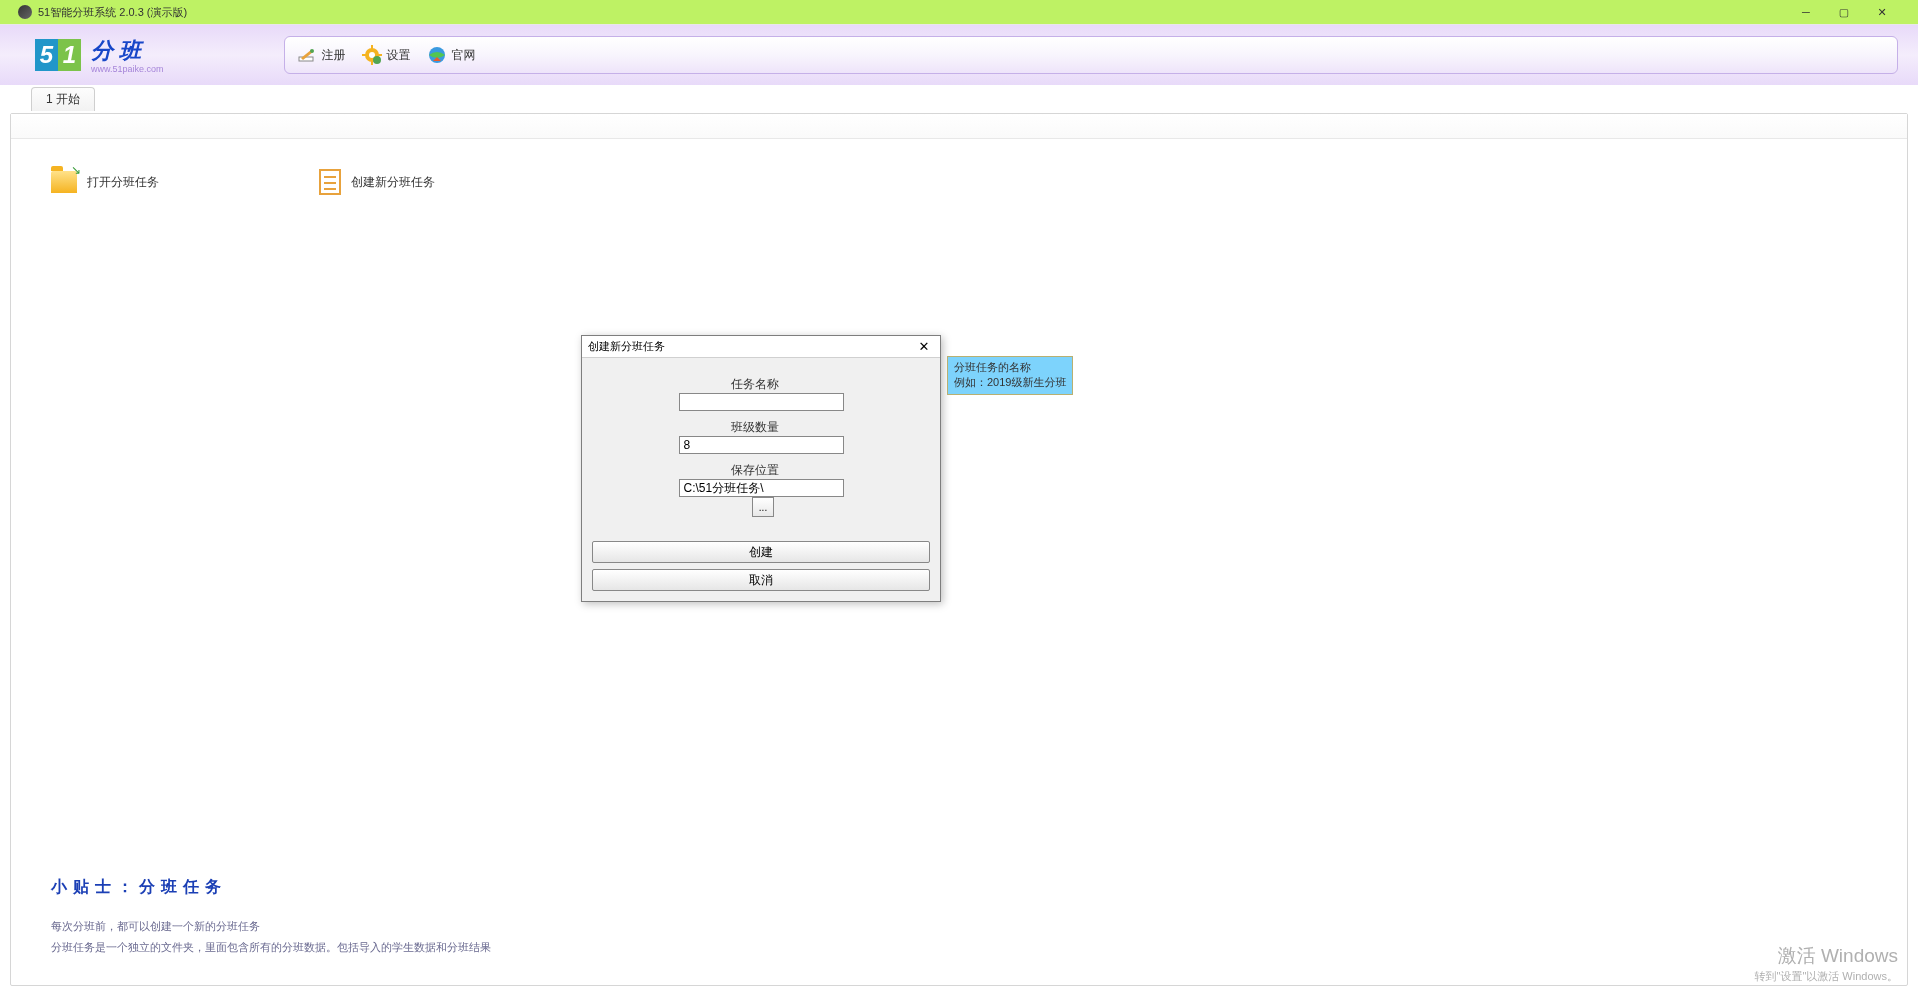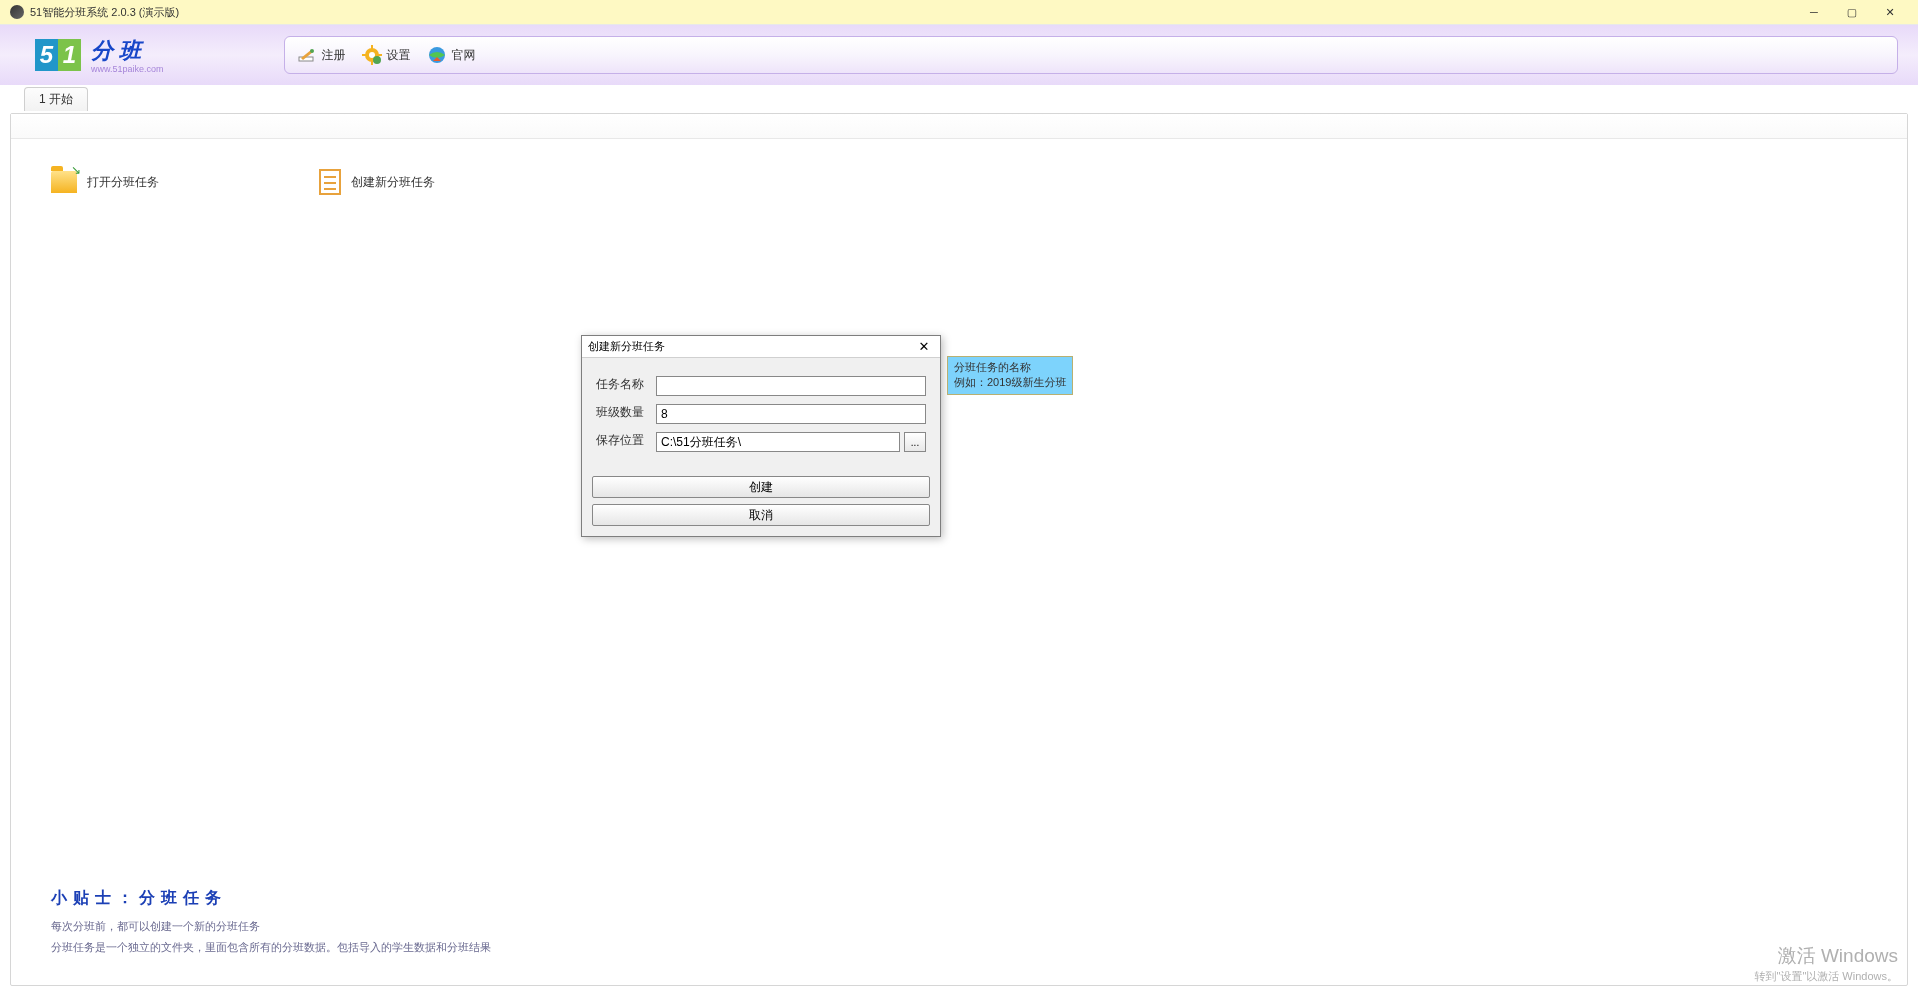--- a/index.html
+++ b/index.html
@@ -5,7 +5,7 @@
     * { margin: 0; padding: 0; box-sizing: border-box; font-family: "Microsoft YaHei", Arial, sans-serif; }
     body { width: 1918px; height: 990px; overflow: hidden; background: #fff; position: relative; }
 
-    .titlebar { height: 25px; background: #fef9c3; display: flex; align-items: center; padding: 0 10px; border-bottom: 1px solid #e8e8e8; }
+    .titlebar { height: 25px; background: #bef264; display: flex; align-items: center; padding: 0 18px; border-bottom: 1px solid #e8e8e8; }
     .titlebar-icon { width: 14px; height: 14px; border-radius: 50%; background: linear-gradient(135deg,#333,#666); margin-right: 6px; }
     .titlebar-text { font-size: 11px; color: #333; flex: 1; }
     .win-controls { display: flex; gap: 2px; }

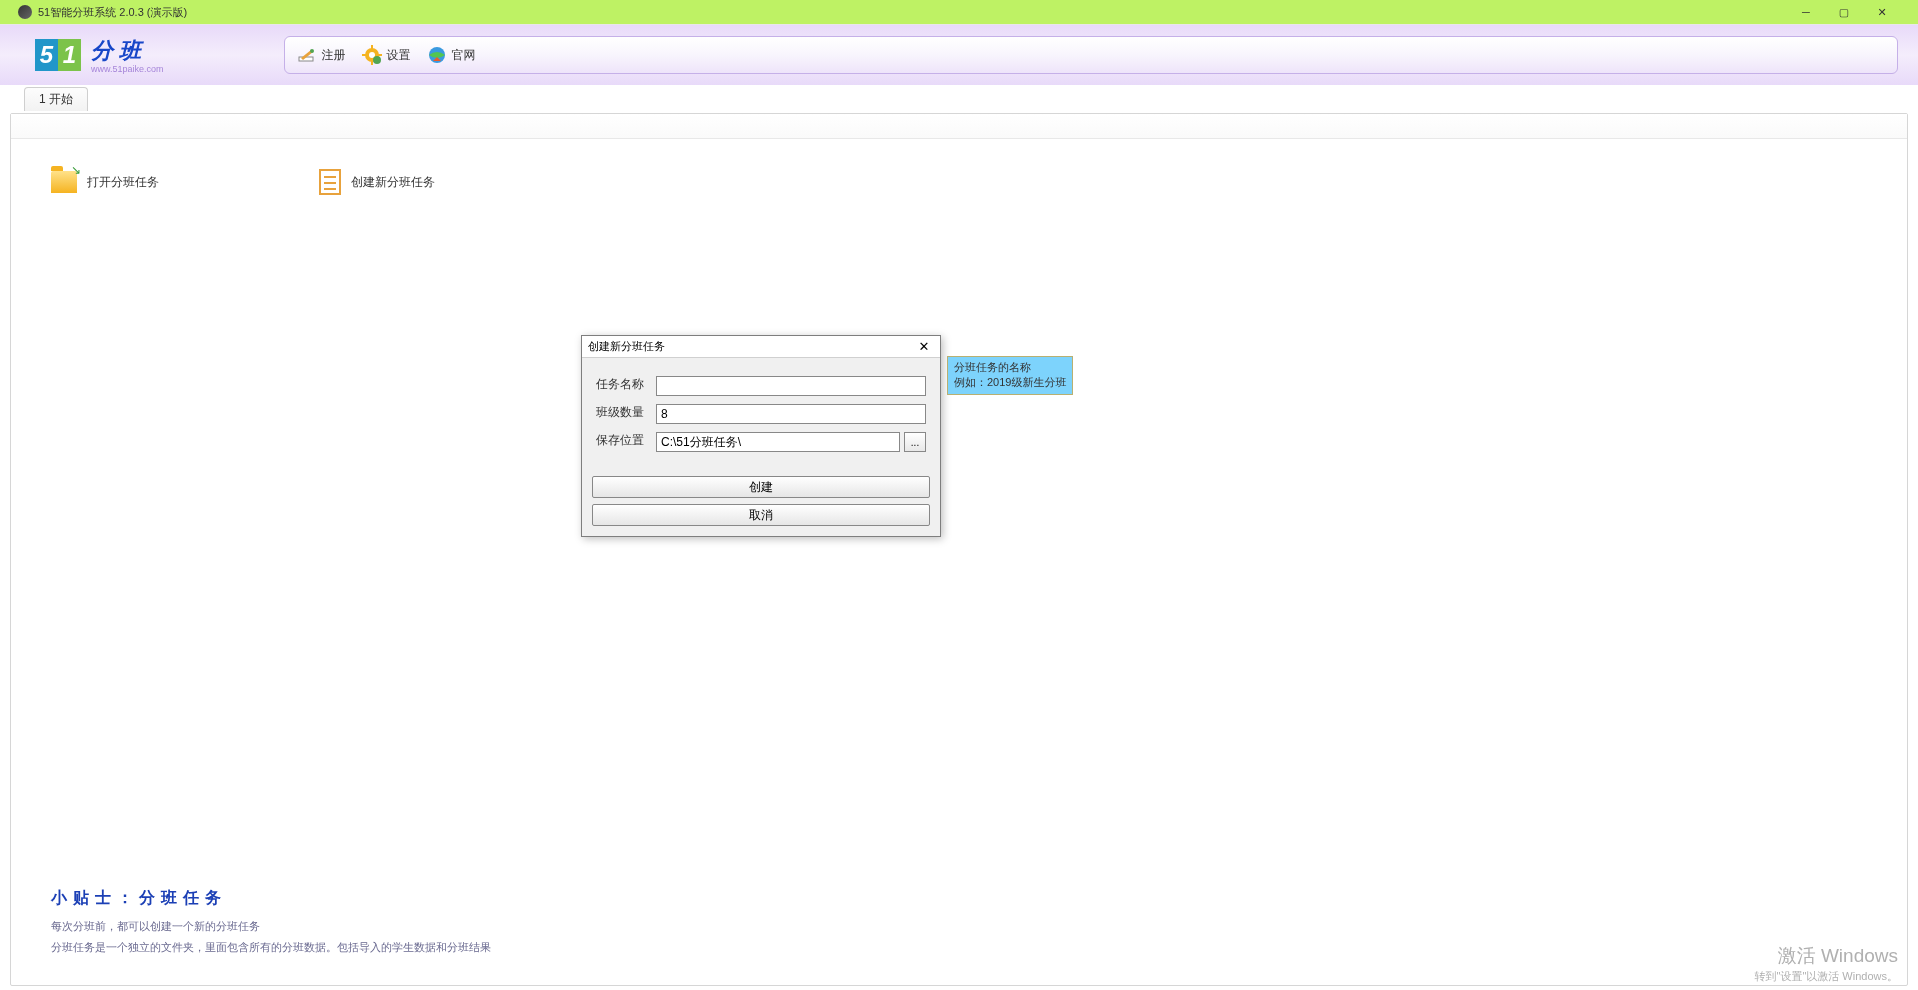--- a/index.html
+++ b/index.html
@@ -25,7 +25,7 @@
     .tool-item { display: flex; align-items: center; gap: 5px; font-size: 12px; color: #333; cursor: pointer; }
     .tool-icon { width: 20px; height: 20px; display: flex; align-items: center; justify-content: center; }
 
-    .tab-row { height: 26px; padding-left: 24px; display: flex; align-items: flex-end; background: #fff; }
+    .tab-row { height: 26px; padding-left: 31px; display: flex; align-items: flex-end; background: #fff; }
     .tab { height: 24px; padding: 0 14px; font-size: 12px; color: #333; background: linear-gradient(to bottom,#fdfdfd,#f2f2f2); border: 1px solid #cfcfcf; border-bottom: none; border-radius: 4px 4px 0 0; display: flex; align-items: center; cursor: pointer; }
 
     .content-outer { margin: 2px 10px 0 10px; border: 1px solid #d6d6d6; border-radius: 2px; height: calc(100% - 25px - 60px - 26px - 6px); background: #fff; display: flex; flex-direction: column; }

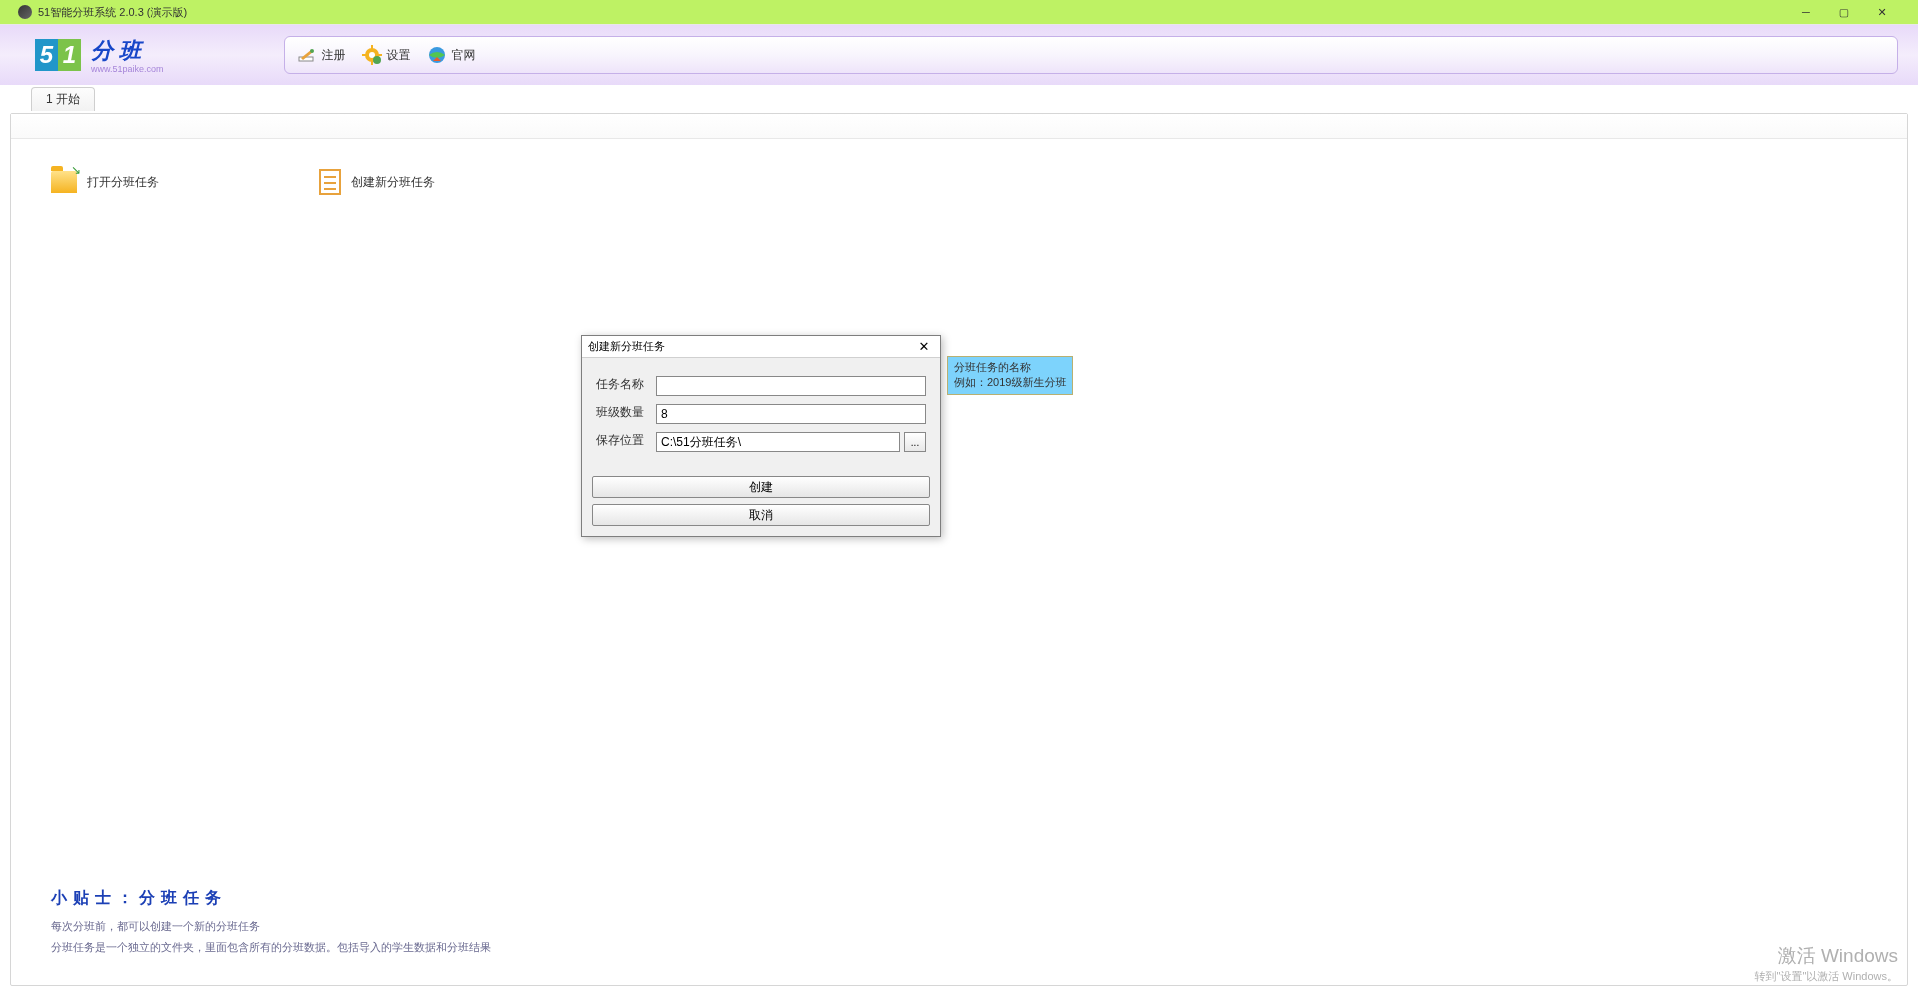--- a/index.html
+++ b/index.html
@@ -51,7 +51,7 @@
     .dlg-title-text { flex: 1; }
     .dlg-close { width: 20px; text-align: center; cursor: pointer; font-size: 13px; }
     .dlg-body { padding: 18px 14px 10px; }
-    .dlg-row { display: flex; align-items: flex-start; margin-bottom: 8px; }
+    .dlg-row { display: flex; align-items: center; margin-bottom: 8px; flex-direction: column; }
     .dlg-label { width: 60px; font-size: 12px; color: #333; }
     .dlg-input { flex: 1; height: 20px; border: 1px solid #888; padding: 1px 4px; font-size: 12px; background: #fff; }
     .dlg-browse { width: 22px; height: 20px; margin-left: 4px; border: 1px solid #888; background: linear-gradient(to bottom,#fff,#e8e8e8); font-size: 10px; cursor: pointer; display:flex; align-items:center; justify-content:center; }

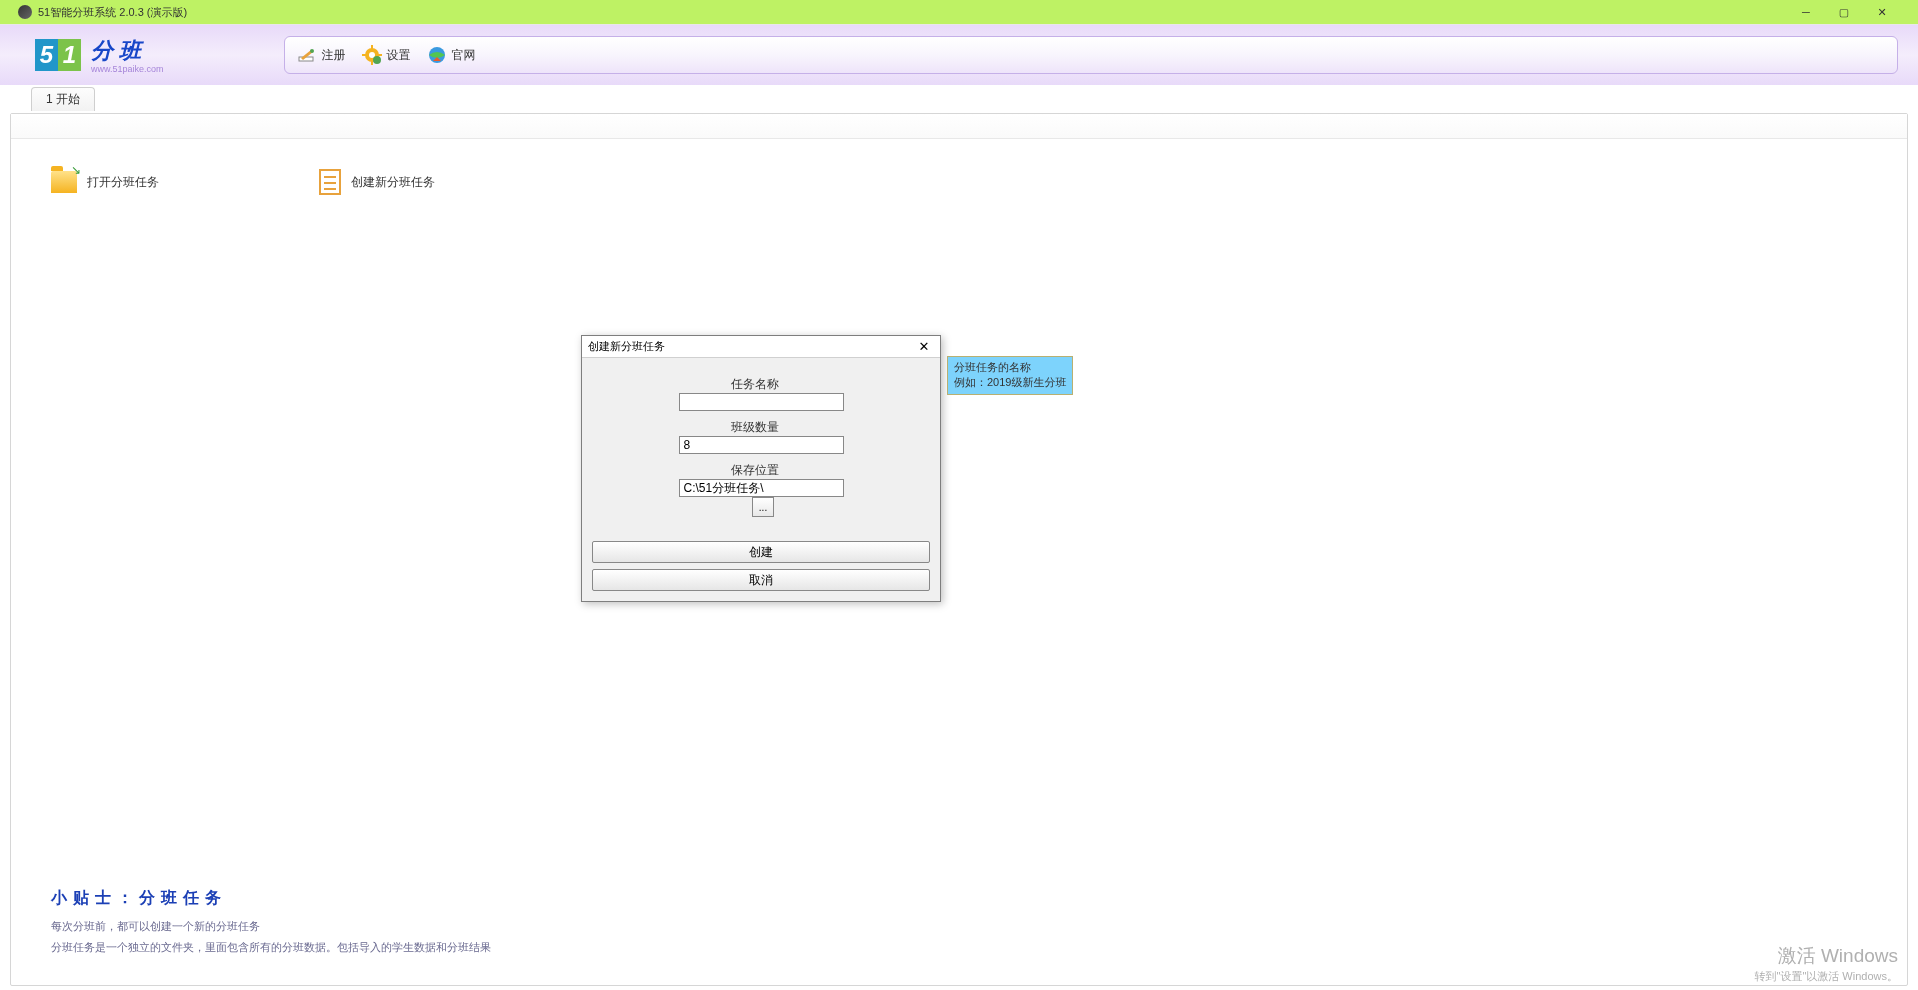--- a/index.html
+++ b/index.html
@@ -42,7 +42,7 @@
     .doc-icon:after { top:11px; box-shadow: 0 6px 0 #e8a23c; }
 
     .tips { margin-top: auto; padding: 12px 40px 30px; }
-    .tips-title { font-size: 16px; font-weight: bold; color: #1b3fb5; letter-spacing: 6px; margin-bottom: 10px; font-family: Liberation Mono, monospace; }
+    .tips-title { font-size: 16px; font-weight: bold; color: #1b3fb5; letter-spacing: 6px; margin-bottom: 21px; font-family: Liberation Mono, monospace; }
     .tips-line { font-size: 11px; color: #6a6a90; margin-top: 6px; }
 
     

